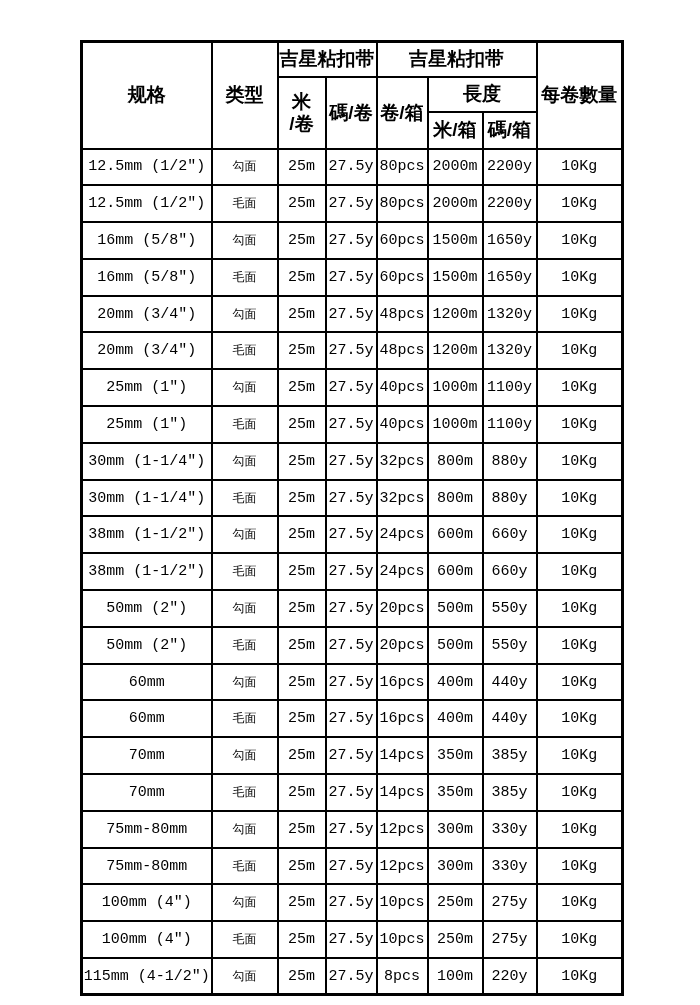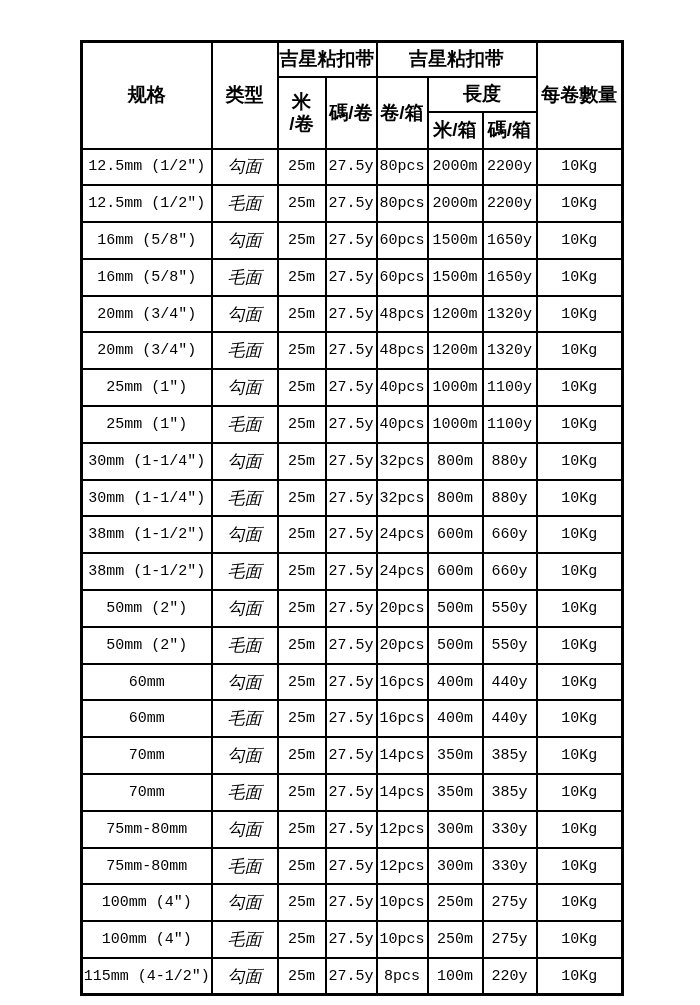--- a/index.html
+++ b/index.html
@@ -59,9 +59,8 @@
     font-family: "Liberation Mono", "DejaVu Sans Mono", monospace;
   }
   tbody td.c1 {
-    font-size: 17px;
+    font-size: 12px;
     font-family: "Liberation Sans", sans-serif;
-    font-style: italic;
   }
   .two-line span { display: block; line-height: 1.15; }
 </style>

